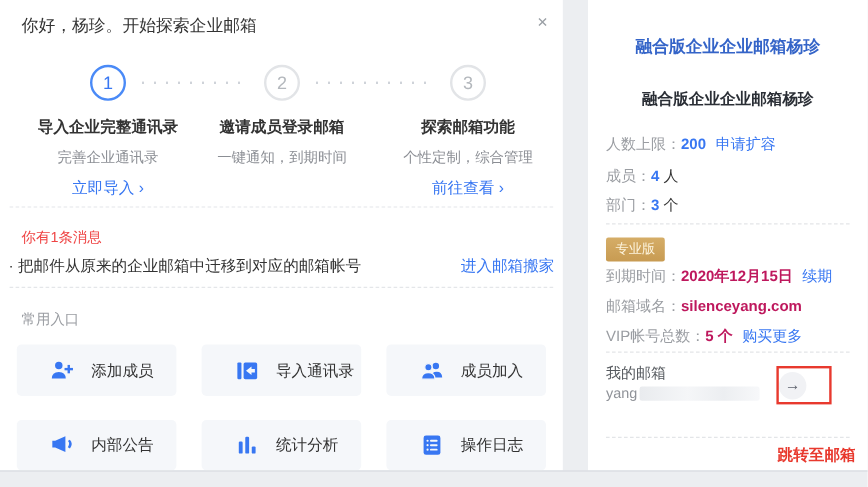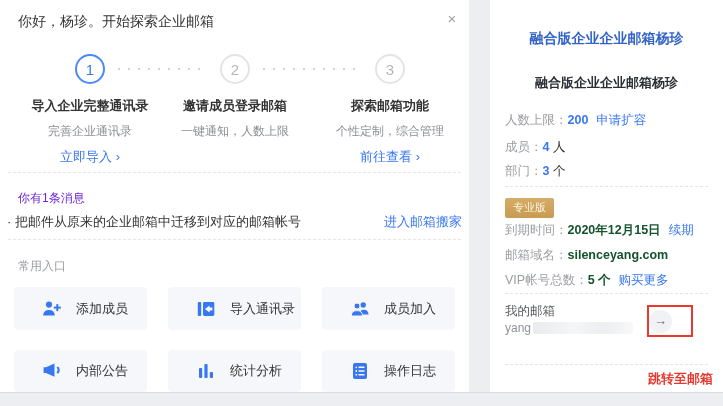--- a/index.html
+++ b/index.html
@@ -83,7 +83,7 @@
   <div class="step-col c2">
     <div class="step-circle">2</div>
     <div class="step-title">邀请成员登录邮箱</div>
-    <div class="step-sub">一键通知，人数上限</div>
+    <div class="step-sub">一键通知，到期时间</div>
   </div>
   <div class="step-col c3">
     <div class="step-circle">3</div>

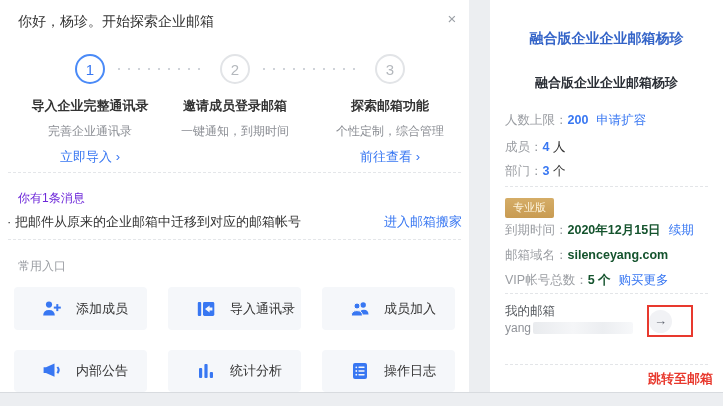--- a/index.html
+++ b/index.html
@@ -31,7 +31,7 @@
   .dash-div { position:absolute; left:8px; right:8px; border-top:1px dashed #e4e6e9; }
   .lp-div1 { top:172px; } .lp-div2 { top:239px; }
 
-  .msg-header { position:absolute; left:18px; top:190px; font-size:12px; color:#6d28d9; }
+  .msg-header { position:absolute; left:18px; top:190px; font-size:12px; color:#ef4444; }
   .msg-text { position:absolute; left:7px; top:213px; font-size:13px; color:#333; }
   .msg-action { position:absolute; right:7px; top:213px; font-size:13px; color:#3877f2; cursor:pointer; }
 

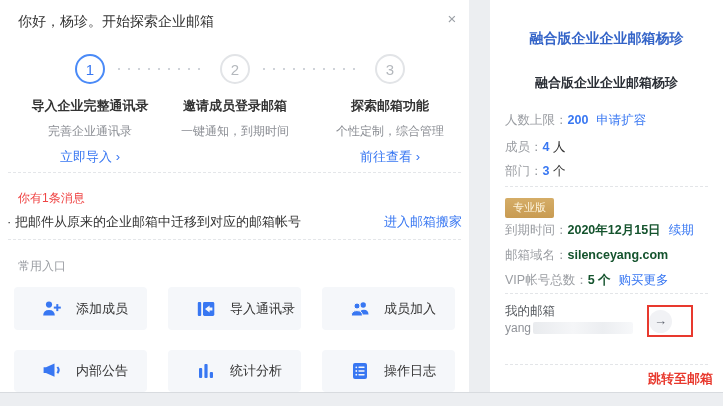--- a/index.html
+++ b/index.html
@@ -49,7 +49,7 @@
   .rp-row .v { color:#3877f2; font-weight:bold; }
   .rp-row .u { color:#333; }
   .rp-row .a { color:#3877f2; cursor:pointer; margin-left:8px;font-family:Liberation Serif, serif; }
-  .rp-row .dv { color:#14532d; font-weight:bold; }
+  .rp-row .dv { color:#be185d; font-weight:bold; }
   .st0 { top:112px; } .st1 { top:139px; } .st2 { top:163px; }
   .rp-div { position:absolute; left:15px; right:15px; border-top:1px dashed #e3e5e8; }
   .rp-div1 { top:186px; } .rp-div2 { top:293px; } .rp-div3 { top:364px; }

